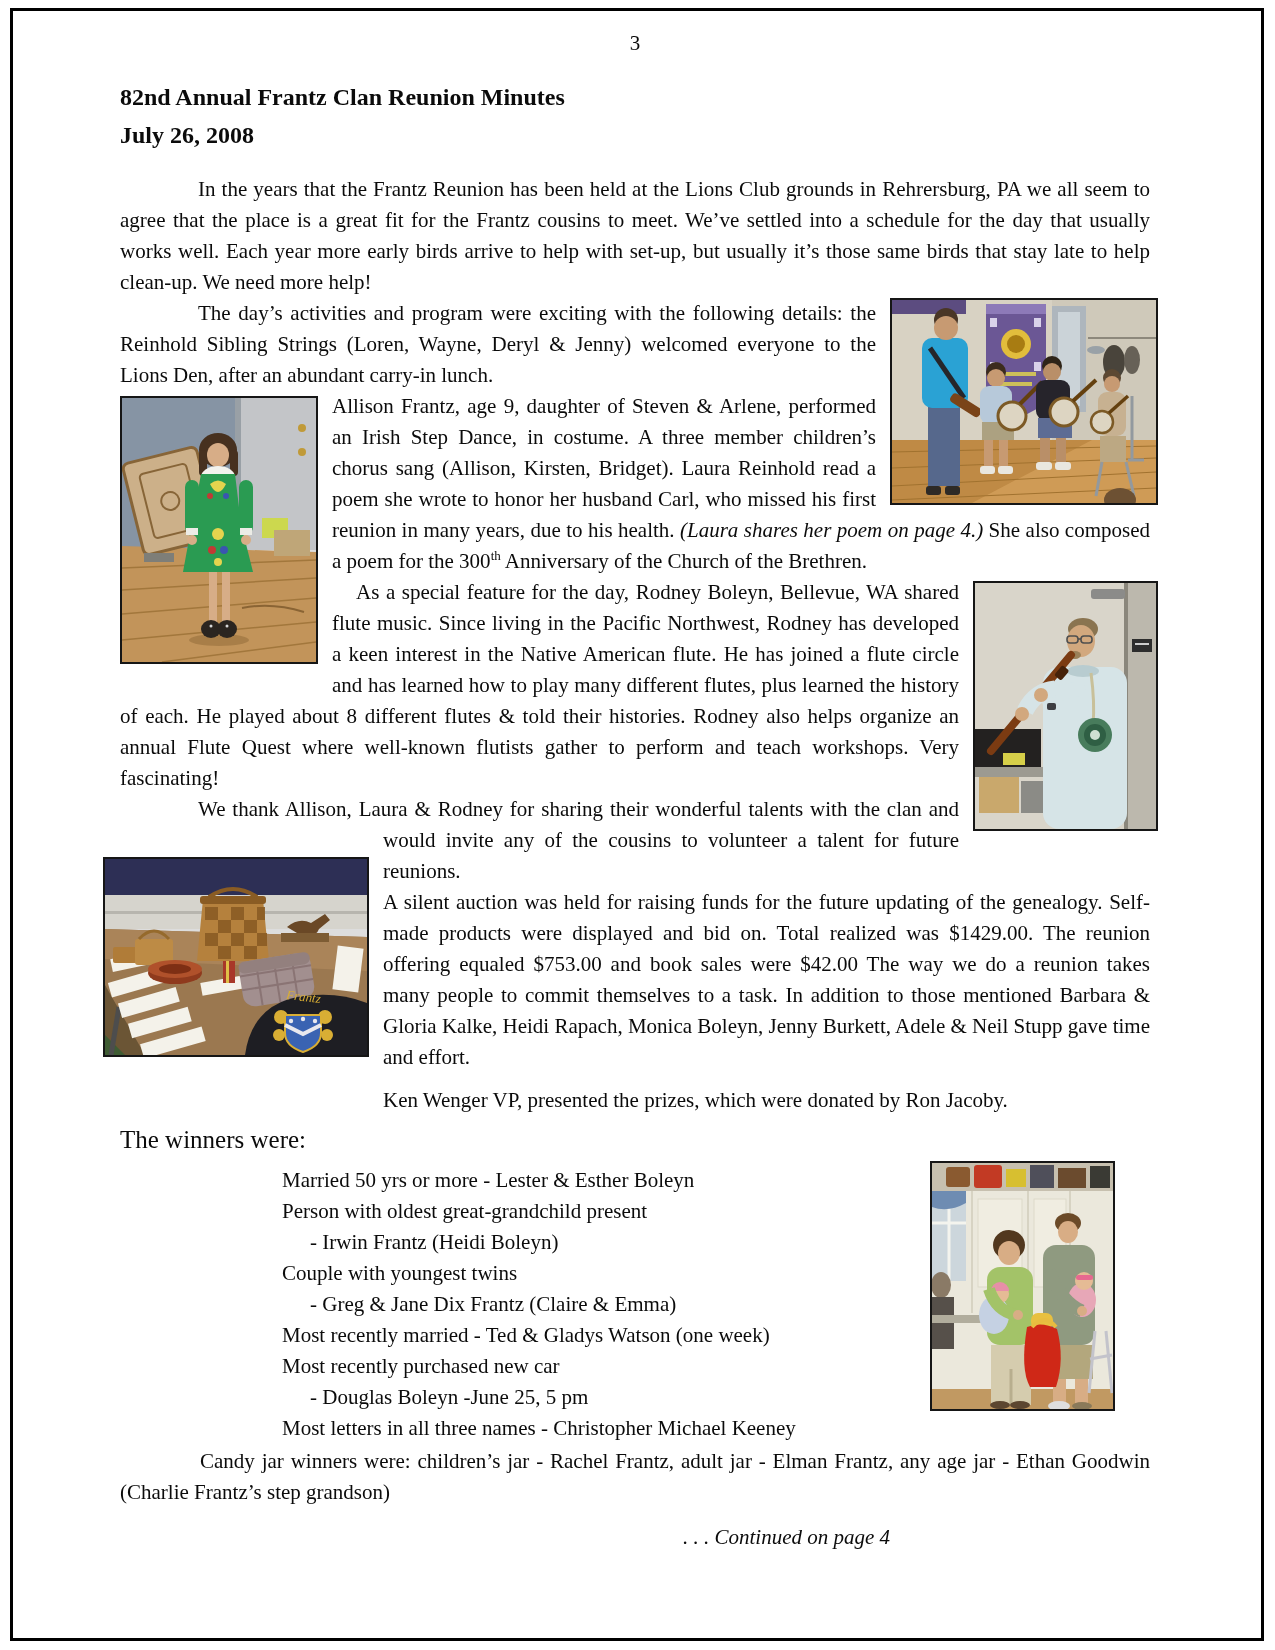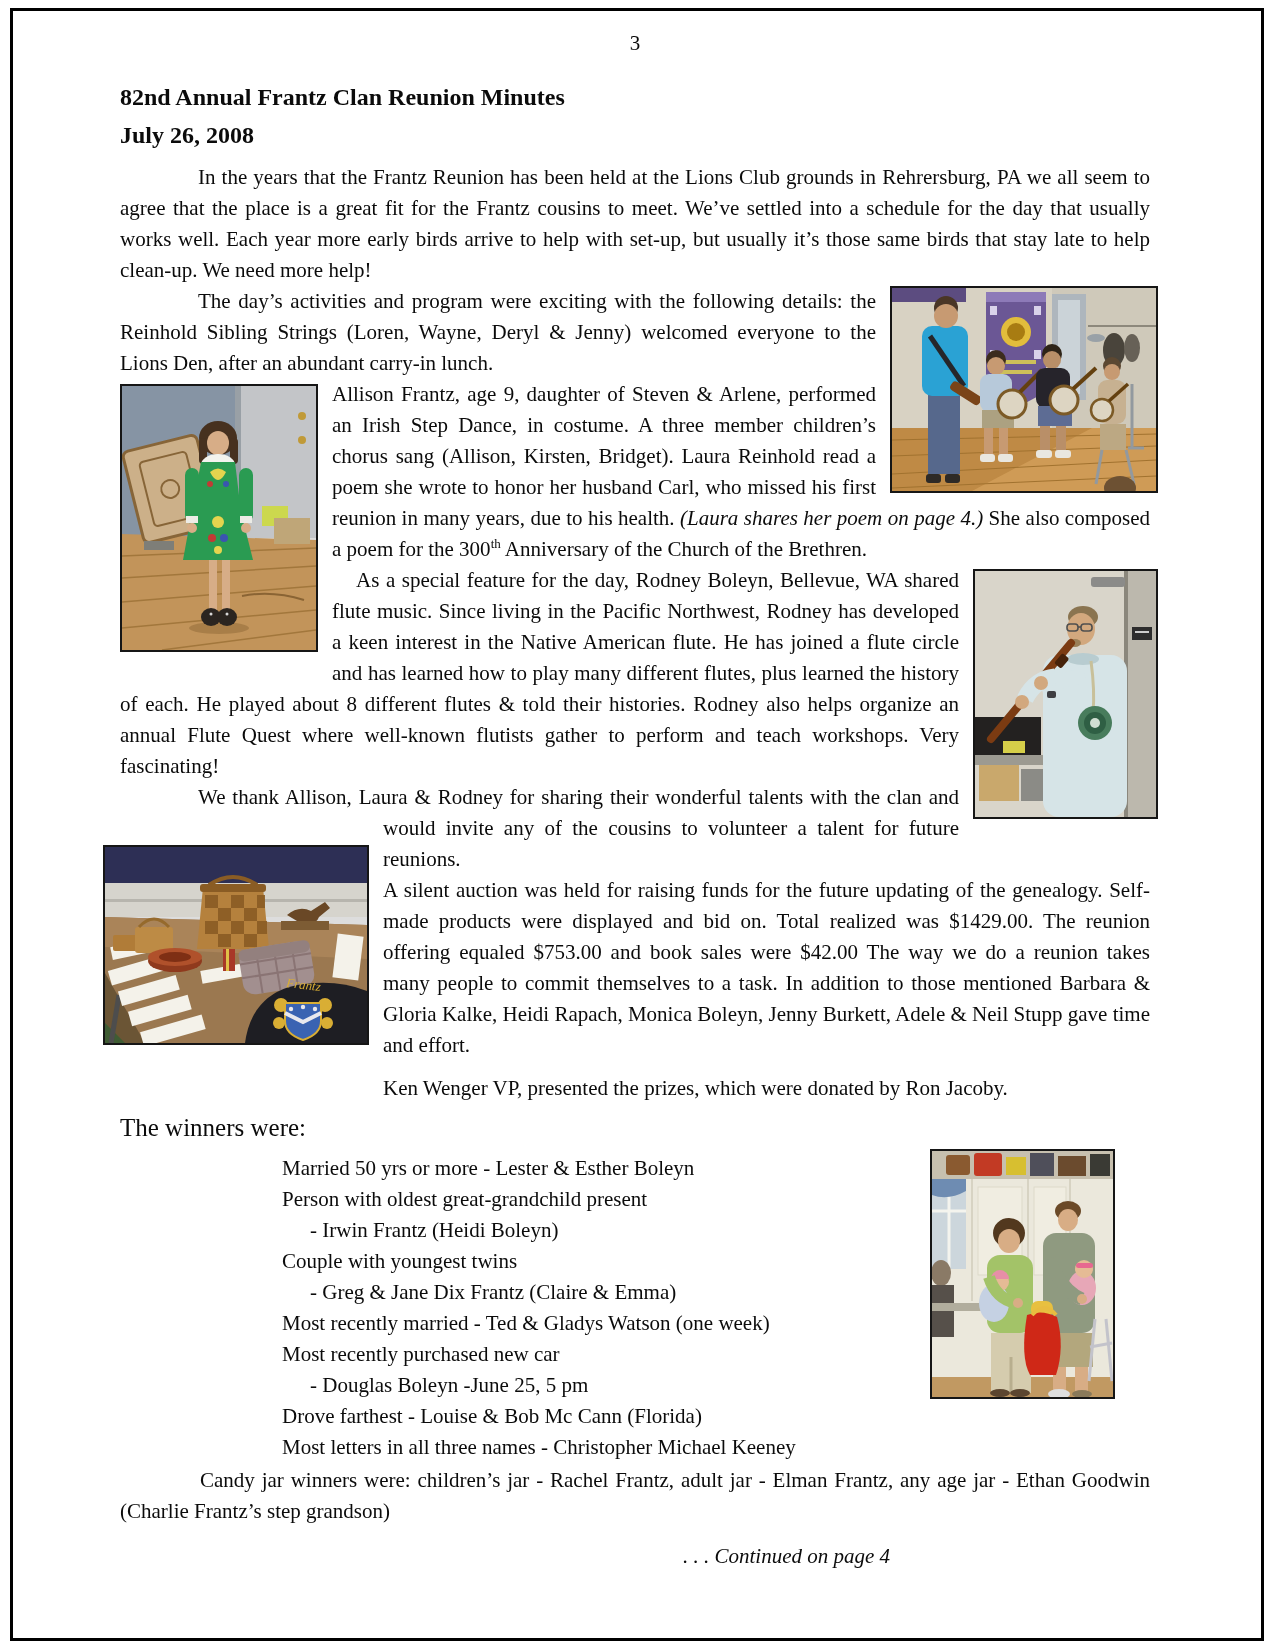--- a/index.html
+++ b/index.html
@@ -13,7 +13,7 @@
   .page-number{text-align:center;font-size:21px;line-height:26px;}
   .title{margin:22px 0 0;font-size:24px;font-weight:bold;line-height:38px;}
   p{margin:0;font-size:21px;line-height:31px;text-align:justify;}
-  .para-intro{margin-top:8px;text-indent:78px;}
+  .para-intro{margin-top:20px;text-indent:78px;}
   .para-activities{text-indent:78px;}
   .para-rodney{text-indent:24px;}
   .para-thanks{text-indent:78px;}

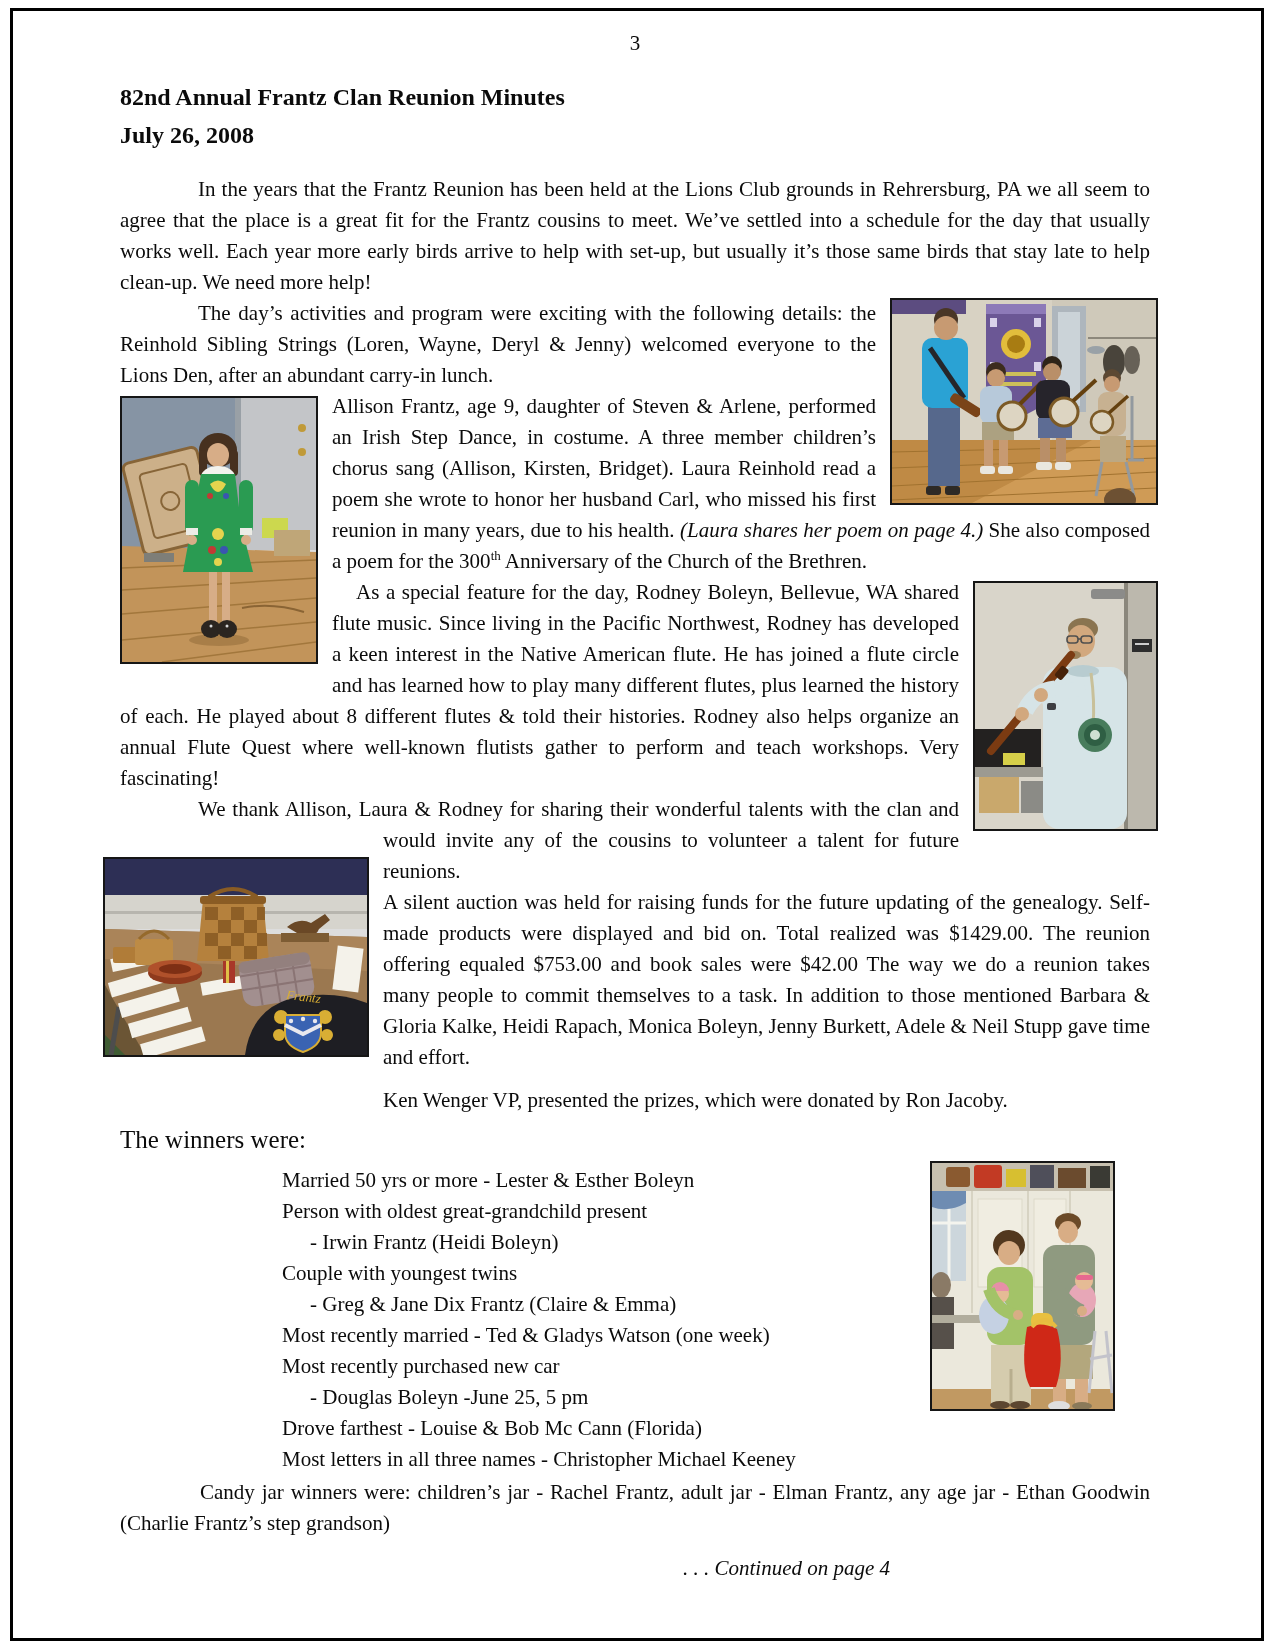--- a/index.html
+++ b/index.html
@@ -396,7 +396,6 @@
       <div class="wl" data-bind="winners.list.5.text">Most recently married - Ted &amp; Gladys Watson (one week)</div>
       <div class="wl" data-bind="winners.list.6.text">Most recently purchased new car</div>
       <div class="wl sub" data-bind="winners.list.7.text">- Douglas Boleyn -June 25, 5 pm</div>
-      <div class="wl" data-bind="winners.list.8.text">Drove farthest - Louise &amp; Bob Mc Cann (Florida)</div>
       <div class="wl" data-bind="winners.list.9.text">Most letters in all three names - Christopher Michael Keeney</div>
     </div>
 

